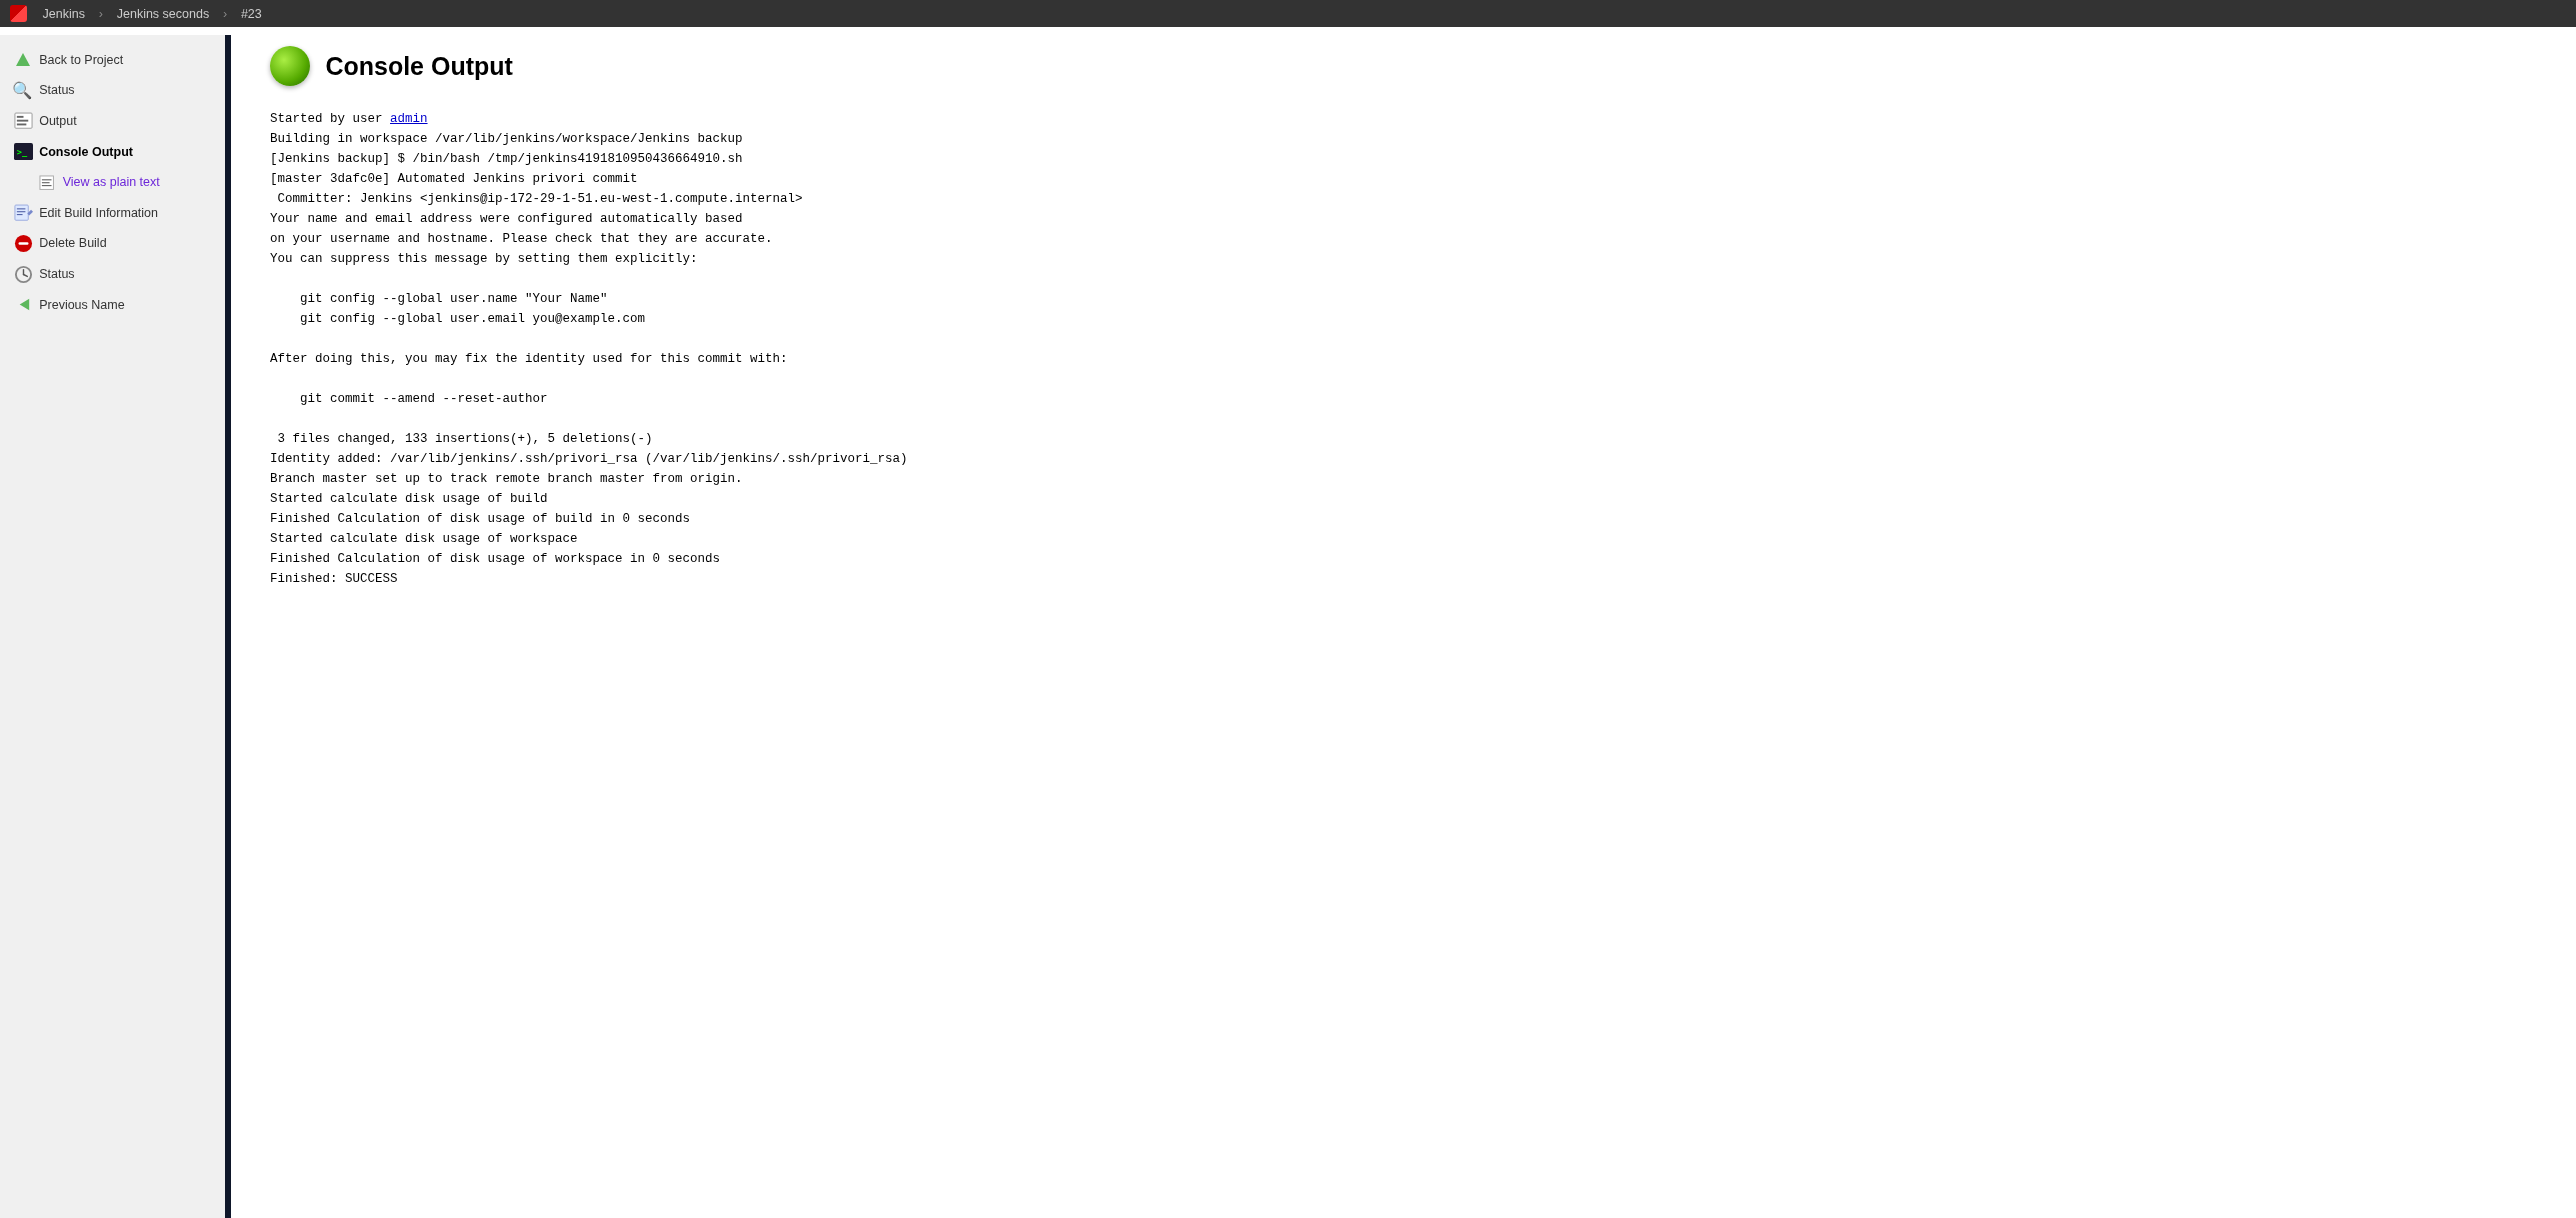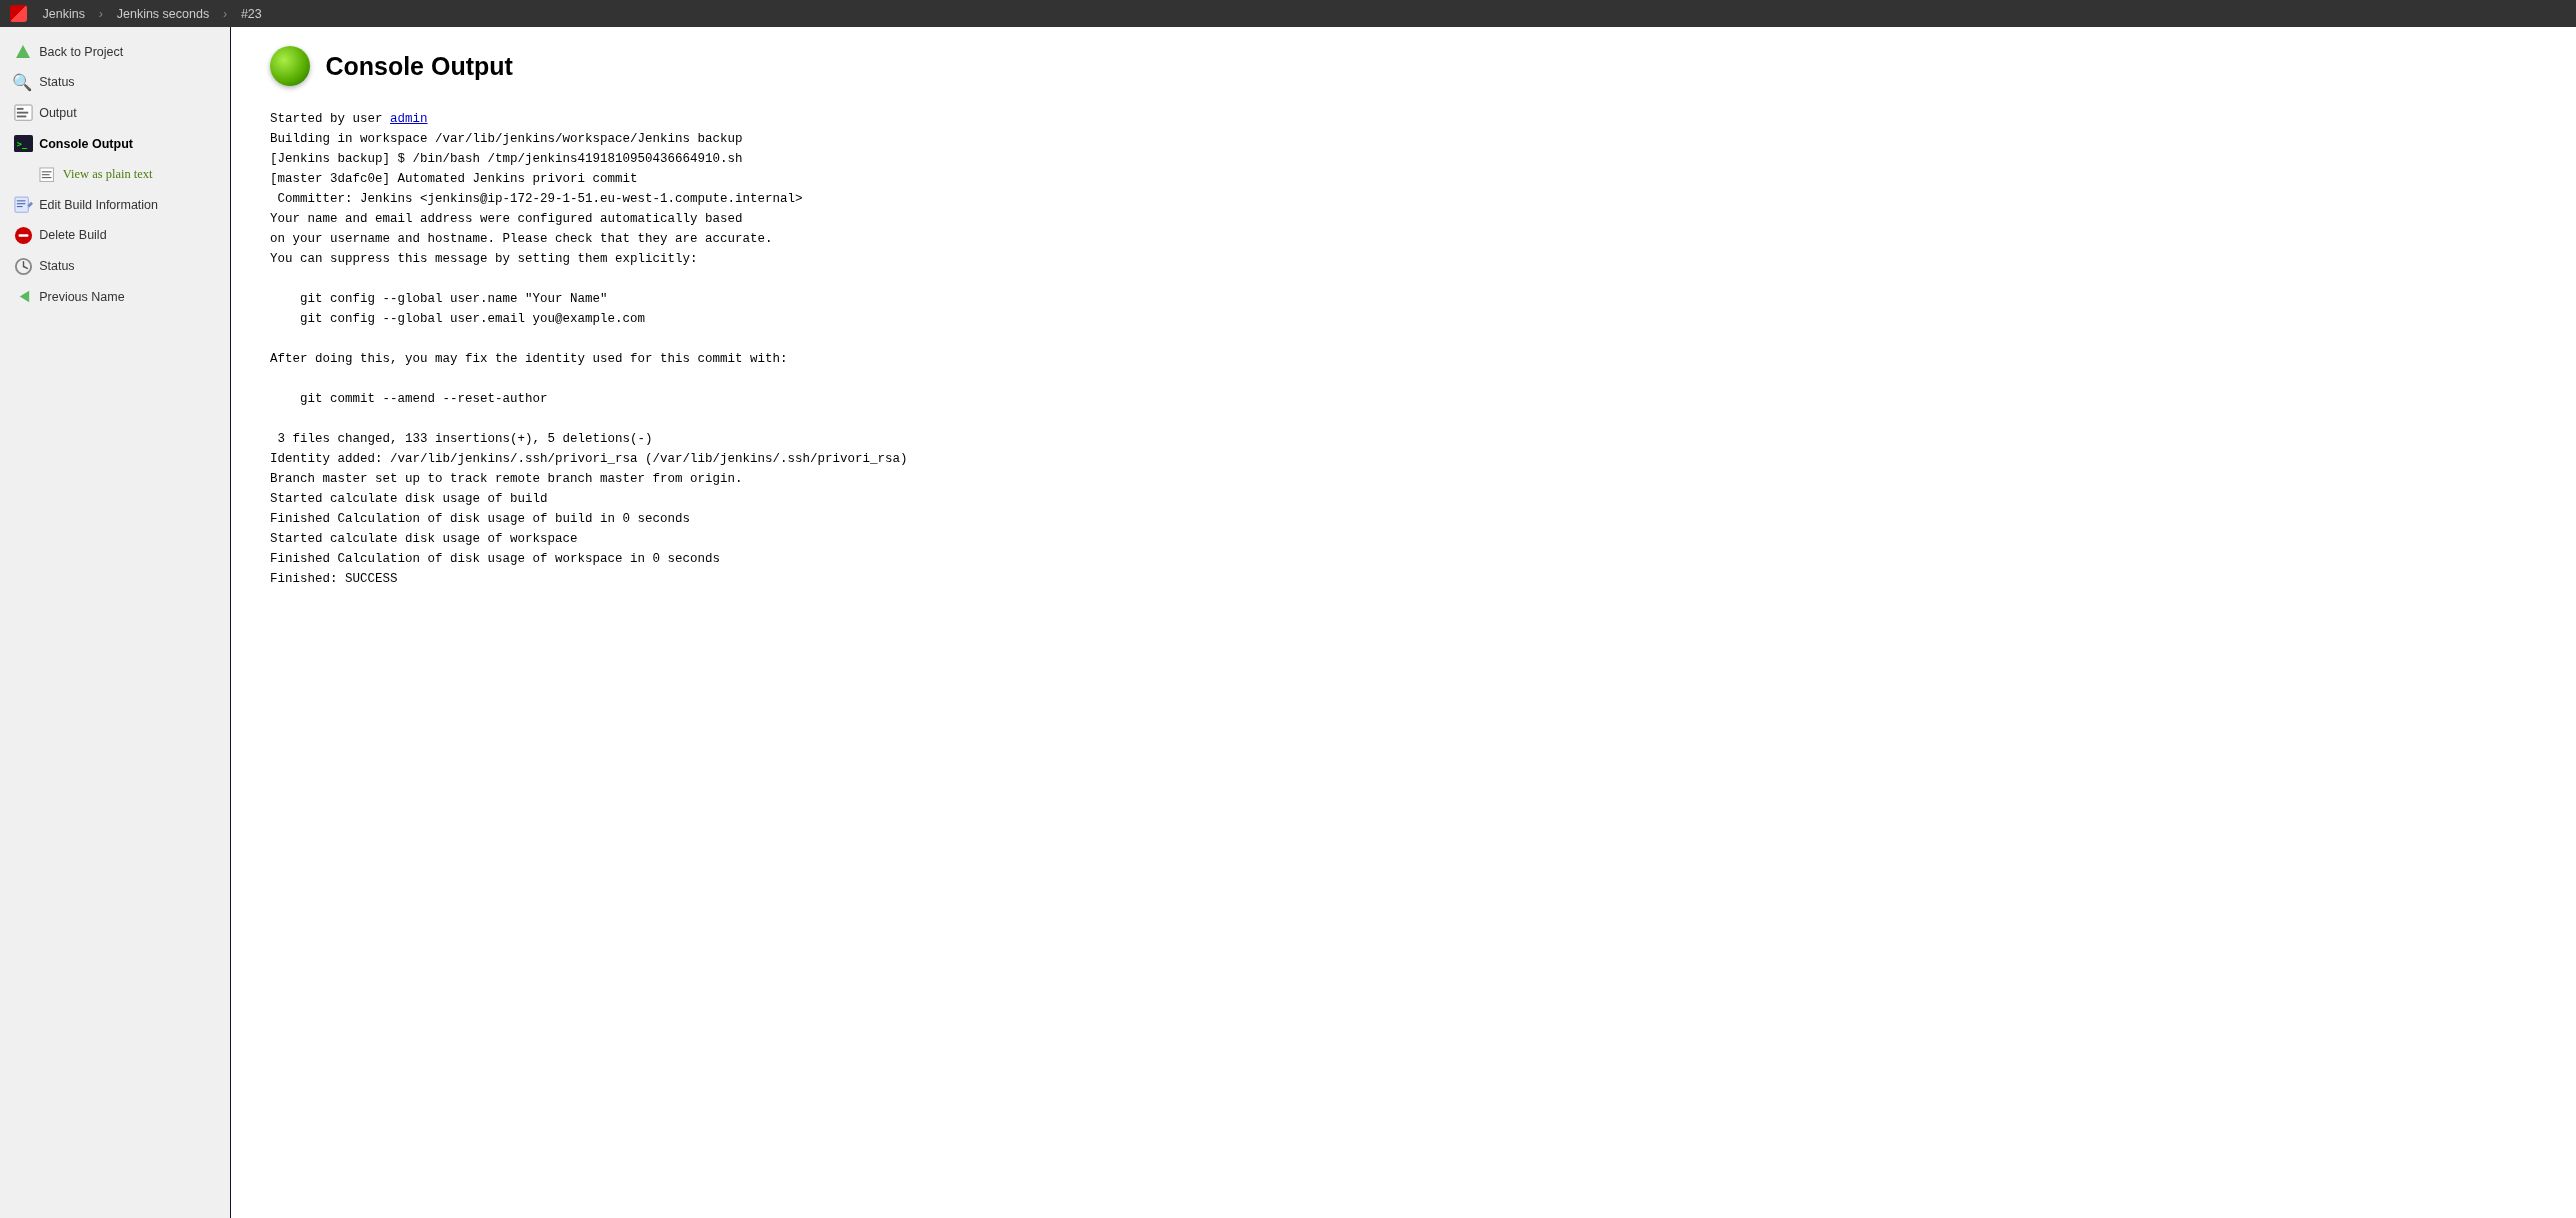--- a/index.html
+++ b/index.html
@@ -45,8 +45,9 @@
       width: 231px;
       min-width: 231px;
       background: #f0f0f0;
-      border-right: 1px solid #0f172a;
+      border-right: 6px solid #0f172a;
       padding: 9.6px 0;
+      margin-top: 8px;
     }
     .sidebar-item {
       display: flex;

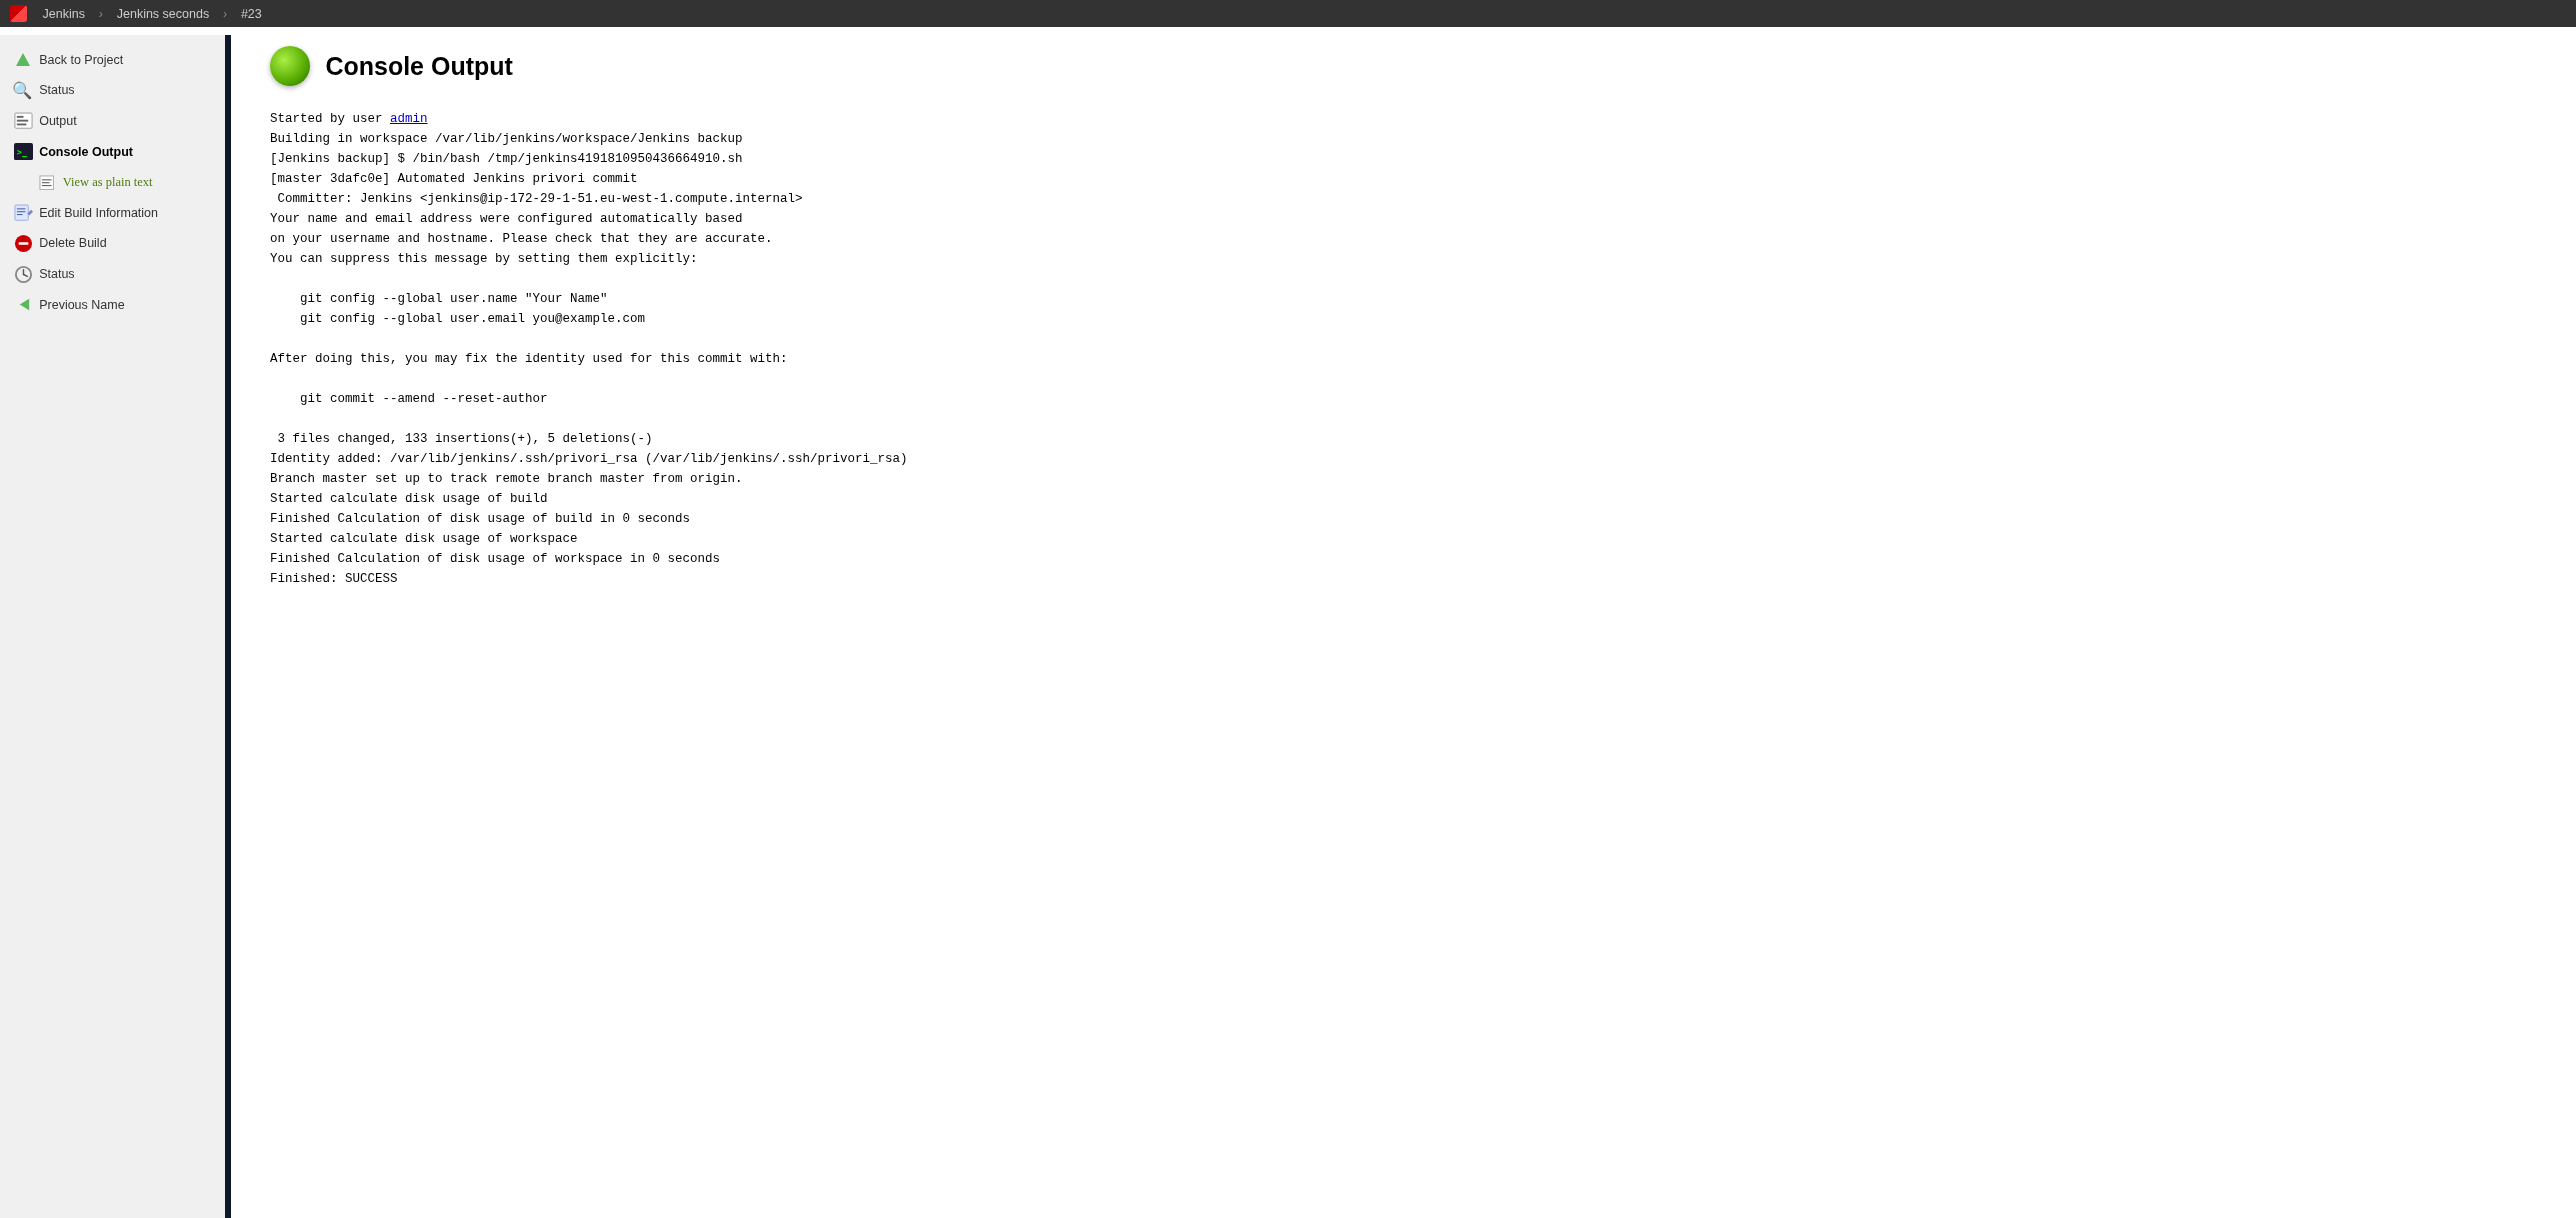--- a/index.html
+++ b/index.html
@@ -63,8 +63,7 @@
     .sidebar-item.sub {
       padding-left: 37px;
       font-size: 12.5px;
-      color: #4d7c0f;
-      font-family: Liberation Serif, serif;
+      color: #6d28d9;
     }
 
     

